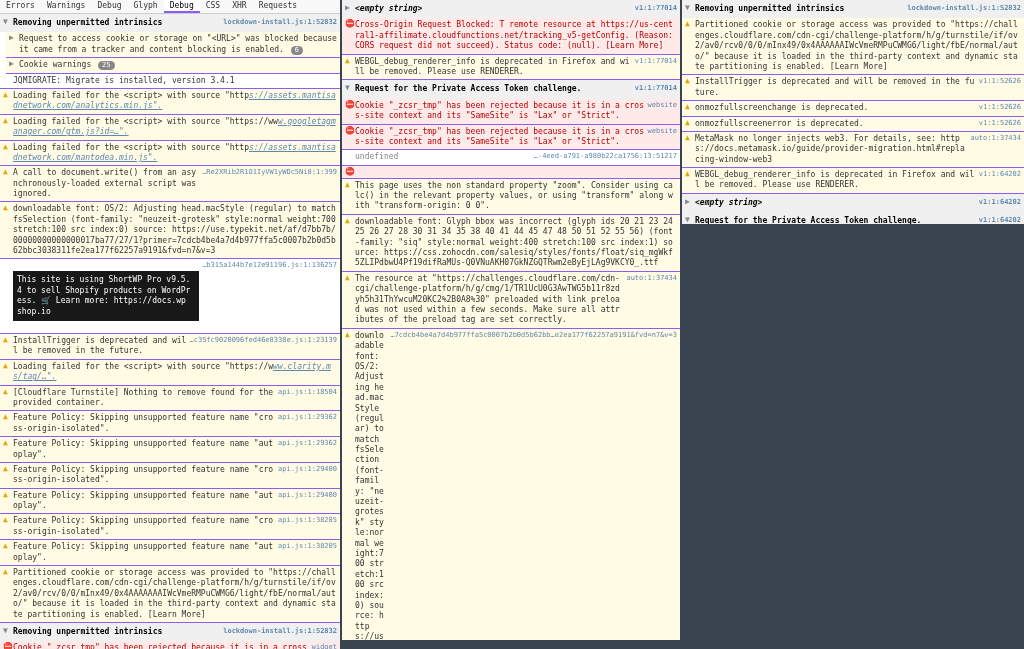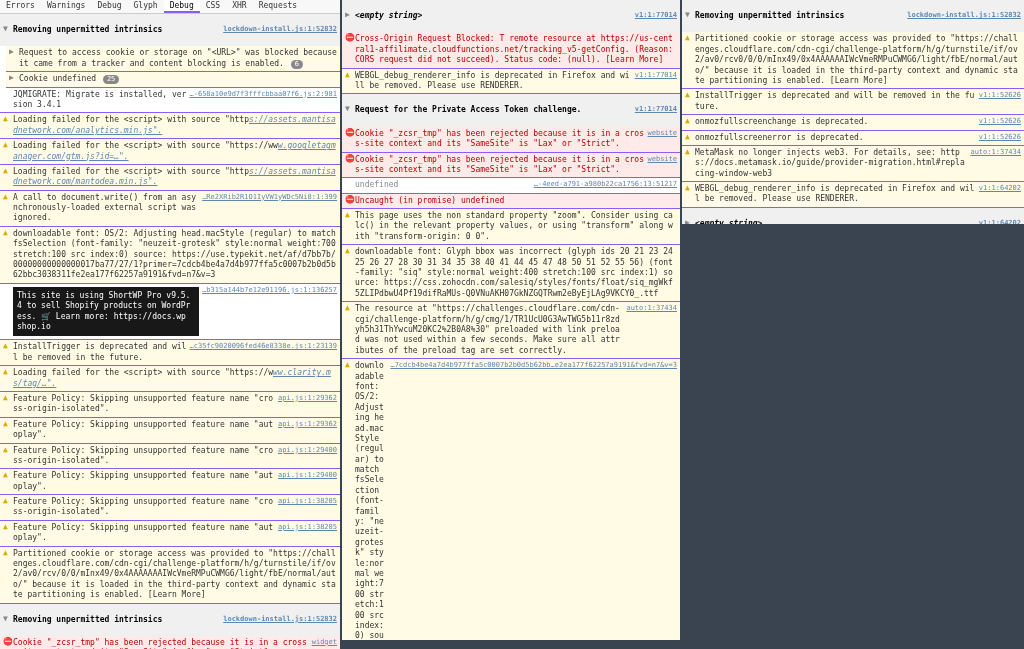--- a/index.html
+++ b/index.html
@@ -27,7 +27,7 @@
 .lnk{color:#5e88b0;text-decoration:underline;font-style:italic}
 .badge{display:inline-block;background:#888;color:#fff;border-radius:7px;padding:0 4px;font-size:7px;margin:0 2px}
 .tip{background:#181818;color:#fff;padding:4px;font-size:8px;margin:1px 0}
-.hdr{font-weight:bold;background:#f0f0f0;padding:11px 3px;display:flex}
+.hdr{font-weight:bold;background:#f0f0f0;padding:4px 3px;display:flex}
 .sec{padding-left:6px}
 .http{display:inline-block;background:#ccc;padding:0 3px;font-size:7px;border-radius:2px}
 .st4{background:#c04040;color:#fff}

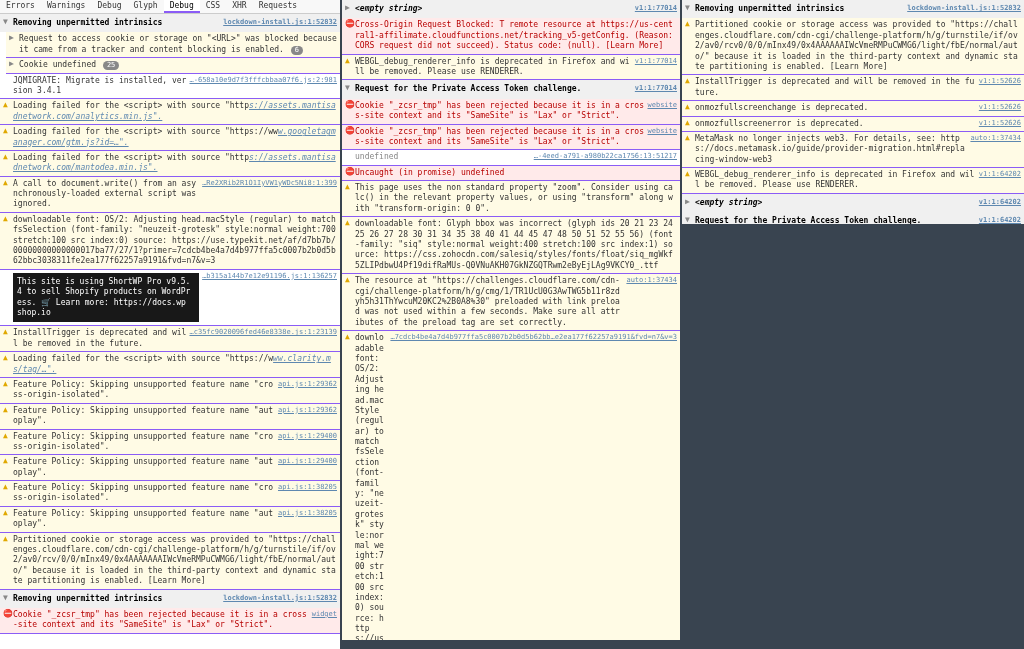--- a/index.html
+++ b/index.html
@@ -23,7 +23,7 @@
 .ico.dn::before{content:"▼";color:#888}
 .txt{flex:1;word-break:break-all;color:#333}
 .err .txt{color:#b70000}
-.loc{color:#5e88b0;text-decoration:underline;margin-left:3px;flex-shrink:0;font-size:7px}
+.loc{color:#5e88b0;margin-left:3px;flex-shrink:0;font-size:7px}
 .lnk{color:#5e88b0;text-decoration:underline;font-style:italic}
 .badge{display:inline-block;background:#888;color:#fff;border-radius:7px;padding:0 4px;font-size:7px;margin:0 2px}
 .tip{background:#181818;color:#fff;padding:4px;font-size:8px;margin:1px 0}

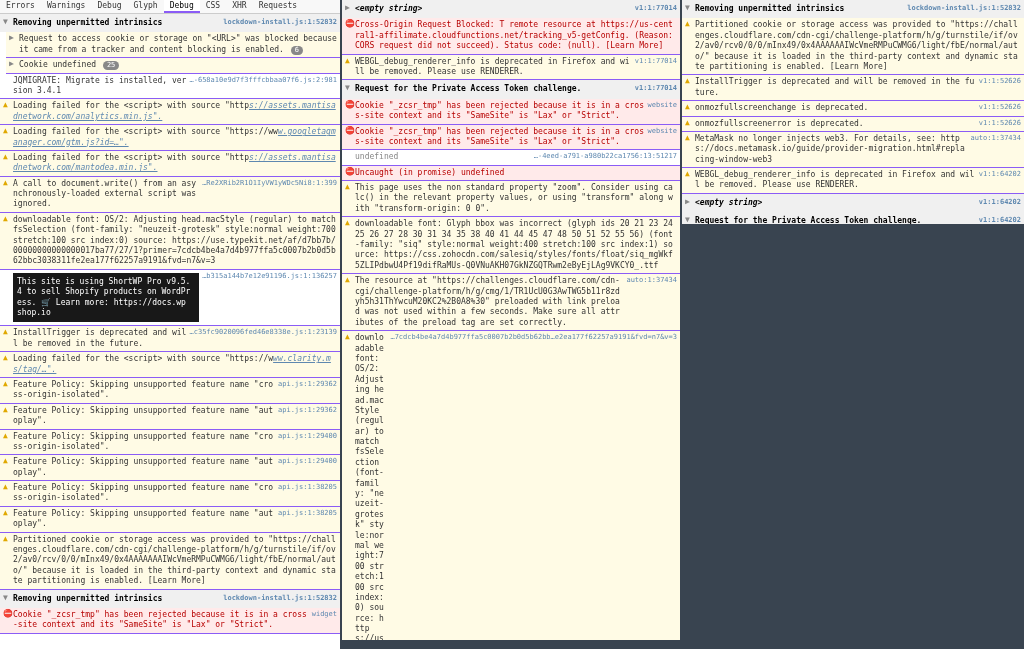--- a/index.html
+++ b/index.html
@@ -58,7 +58,7 @@
       </div>
 <div class="msg warn">
         <span class="ico ar"></span>
-        <span class="txt"><span>Cookie undefined</span> <span class="badge">25</span></span>
+        <span class="txt"><span>Cookie warnings</span> <span class="badge">25</span></span>
       </div>
 </div>
 <div class="msg info">

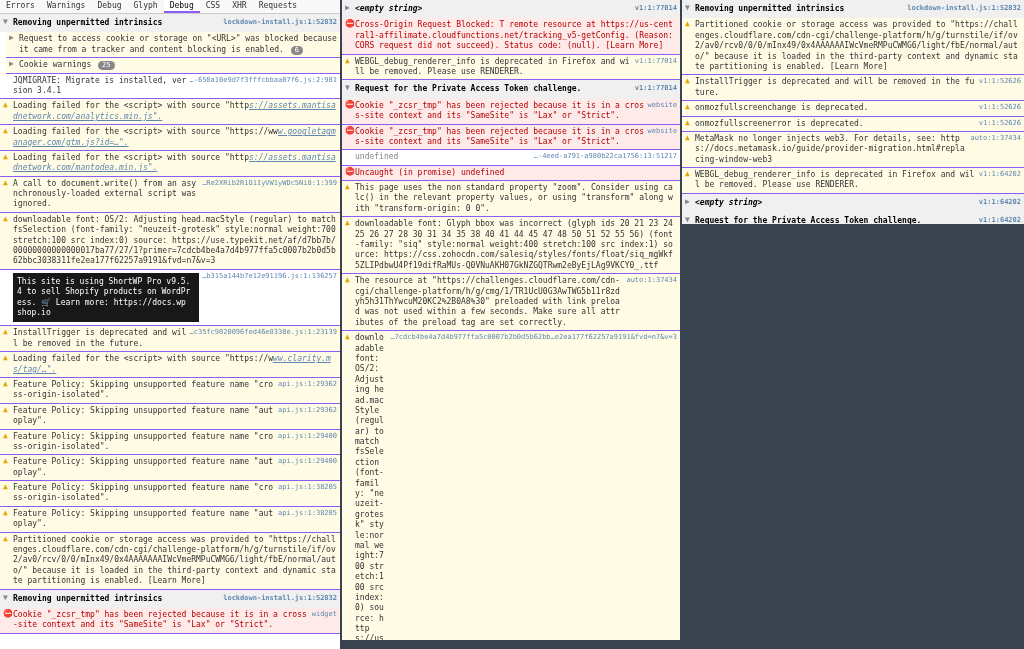--- a/index.html
+++ b/index.html
@@ -64,7 +64,6 @@
 <div class="msg info">
       <span class="ico"></span>
       <span class="txt">JQMIGRATE: Migrate is installed, version 3.4.1</span>
-      <span class="loc">…-658a10e9d7f3fffcbbaa07f6.js:2:981</span>
     </div>
 <div class="msg warn">
       <span class="ico wt"></span>

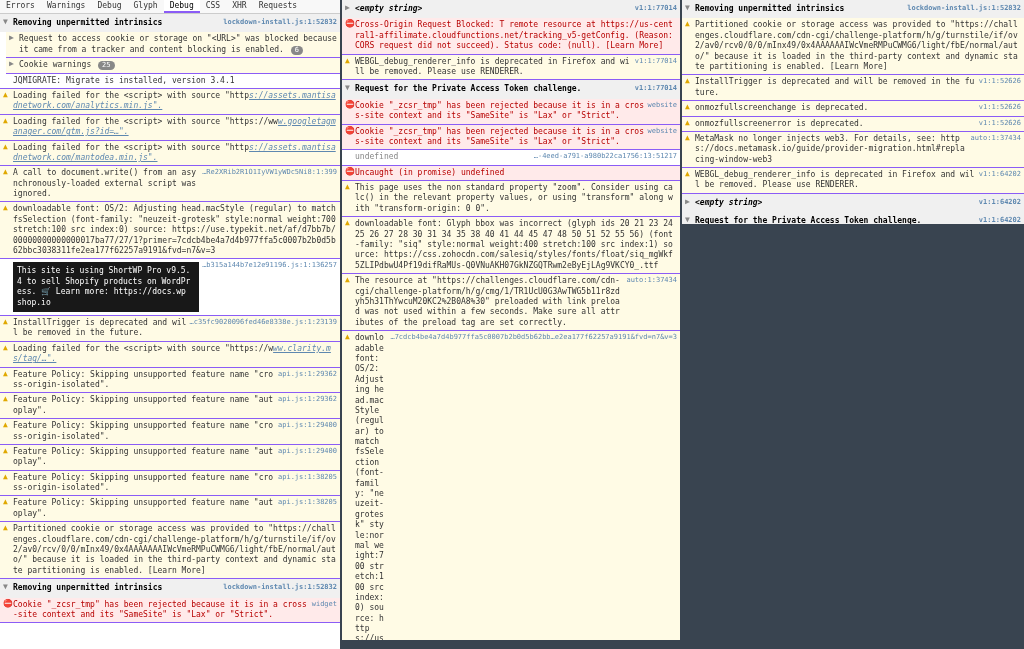--- a/index.html
+++ b/index.html
@@ -186,7 +186,6 @@
     </div>
 <div class="msg err">
       <span class="ico et"></span>
-      <span class="txt">Uncaught (in promise) undefined</span>
     </div>
 <div class="msg warn">
       <span class="ico wt"></span>

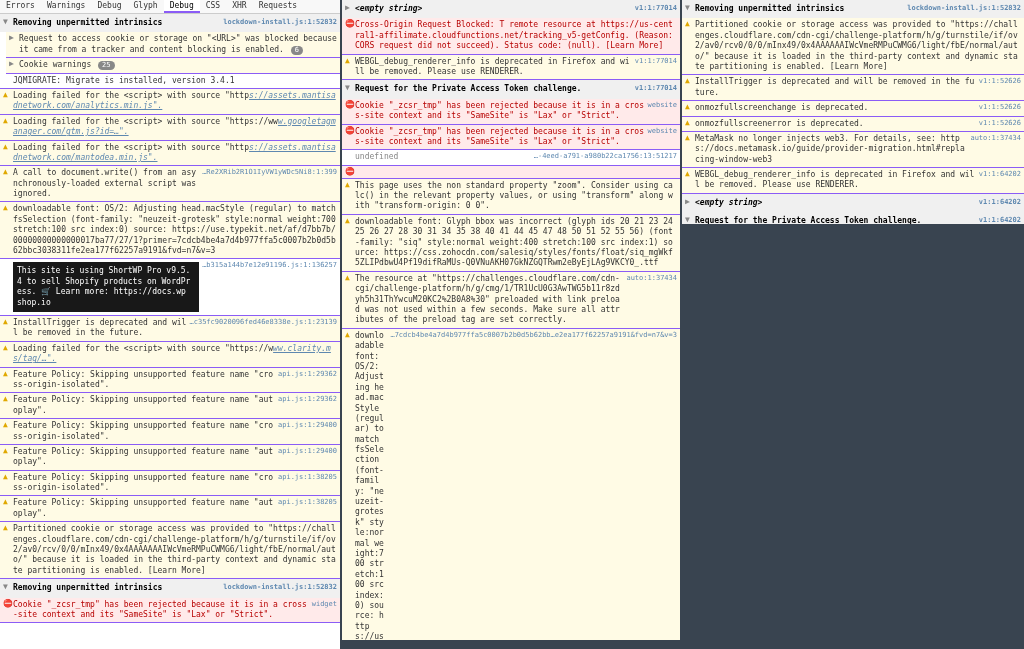--- a/index.html
+++ b/index.html
@@ -26,7 +26,7 @@
 .loc{color:#5e88b0;margin-left:3px;flex-shrink:0;font-size:7px}
 .lnk{color:#5e88b0;text-decoration:underline;font-style:italic}
 .badge{display:inline-block;background:#888;color:#fff;border-radius:7px;padding:0 4px;font-size:7px;margin:0 2px}
-.tip{background:#181818;color:#fff;padding:4px;font-size:8px;margin:1px 0}
+.tip{background:#181818;color:#fff;padding:4px;font-size:8px;margin:10px 0}
 .hdr{font-weight:bold;background:#f0f0f0;padding:4px 3px;display:flex}
 .sec{padding-left:6px}
 .http{display:inline-block;background:#ccc;padding:0 3px;font-size:7px;border-radius:2px}

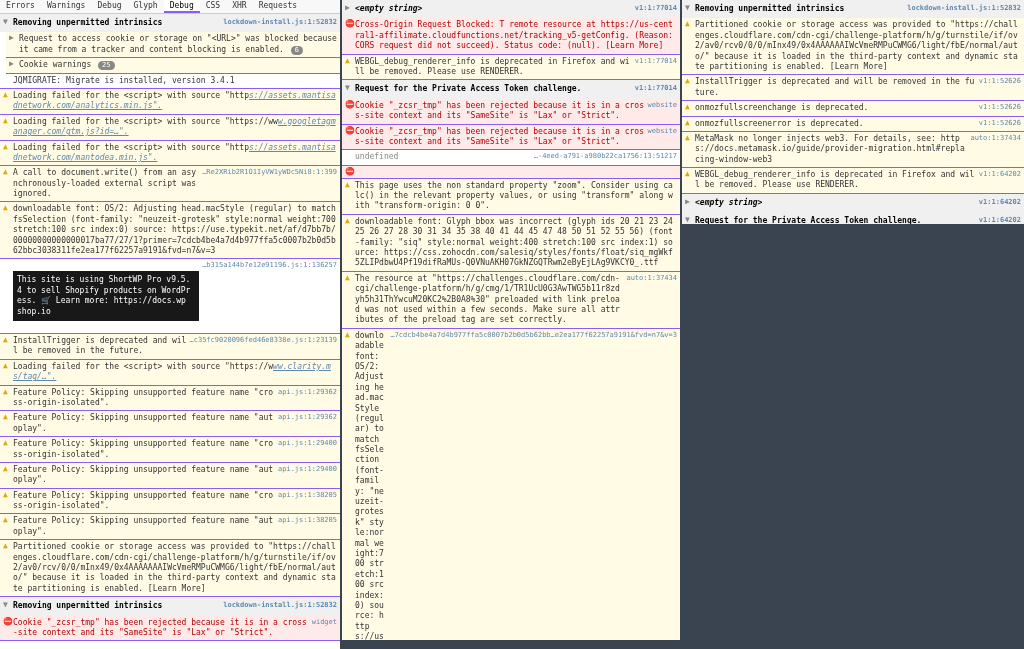--- a/index.html
+++ b/index.html
@@ -104,6 +104,11 @@
     </div>
 <div class="msg warn">
       <span class="ico wt"></span>
+      <span class="txt">[Cloudflare Turnstile] Nothing to remove found for the provided container.</span>
+      <span class="loc">api.js:1:18504</span>
+    </div>
+<div class="msg warn">
+      <span class="ico wt"></span>
       <span class="txt">Feature Policy: Skipping unsupported feature name "cross-origin-isolated".</span>
       <span class="loc">api.js:1:29362</span>
     </div>

